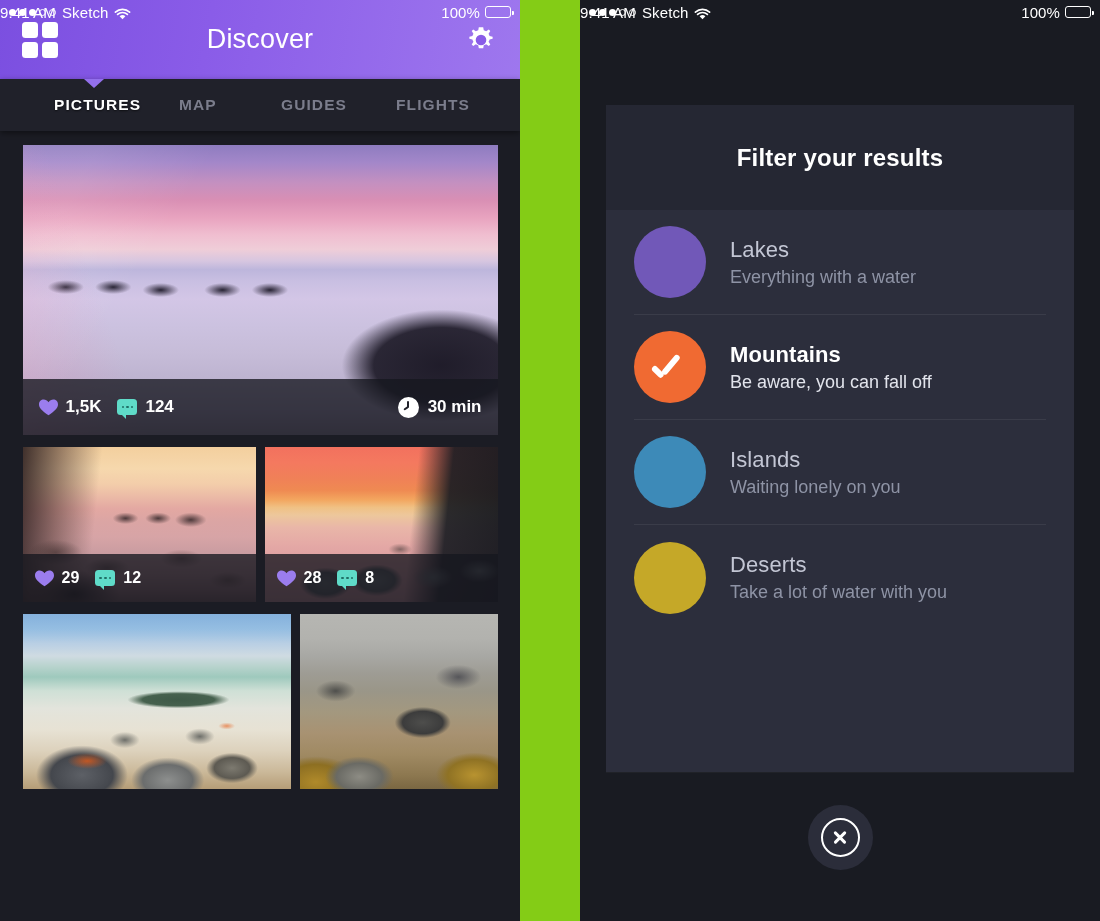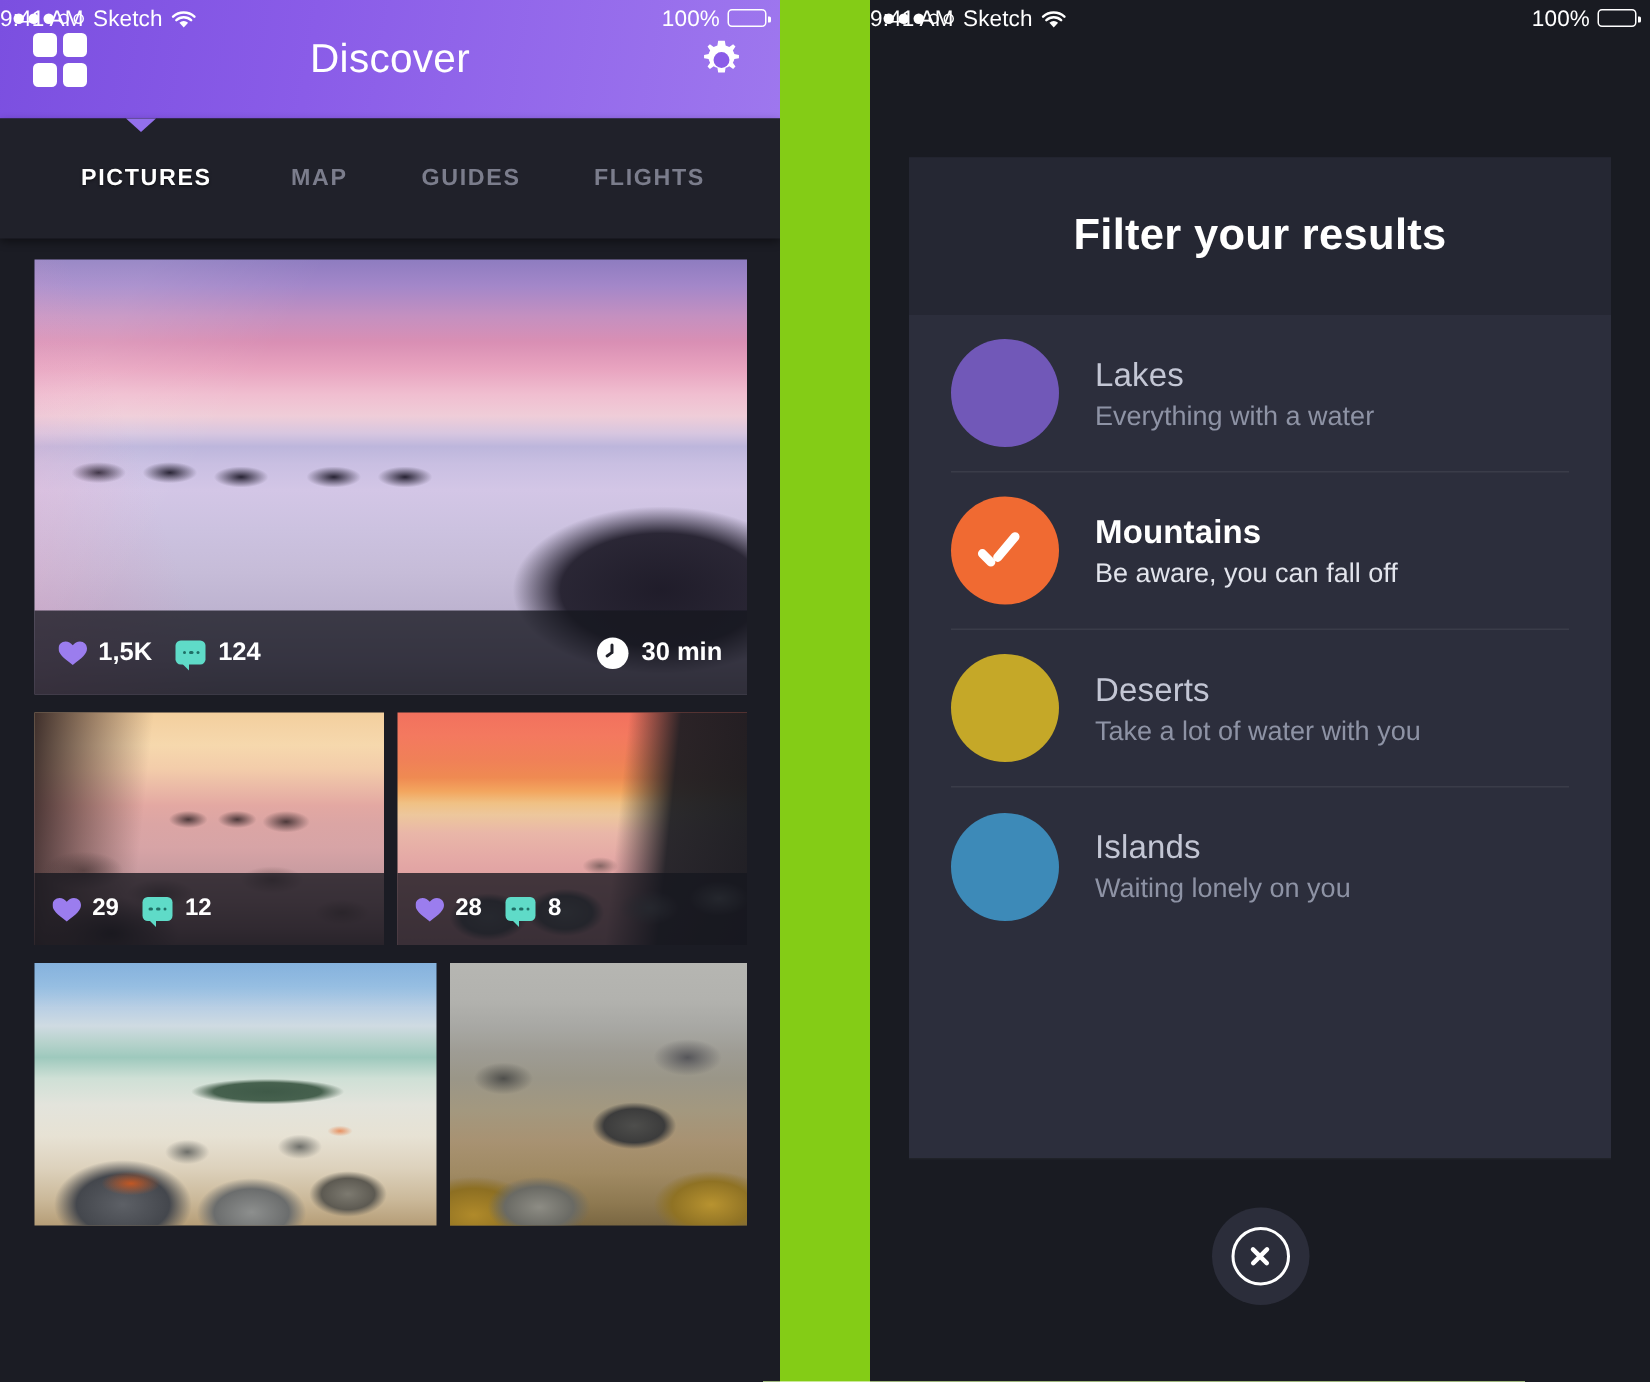--- a/index.html
+++ b/index.html
@@ -50,7 +50,7 @@
   .gear-wrap { margin-left: auto; width: 34px; height: 34px; position: relative; cursor: pointer; z-index: 3; }
 
   .tabbar {
-    height: 80px; background: #20212a; position: relative;
+    height: 52px; background: #20212a; position: relative;
     display: flex; align-items: center; box-shadow: 0 2px 6px rgba(0,0,0,.45);
   }
   .tab {

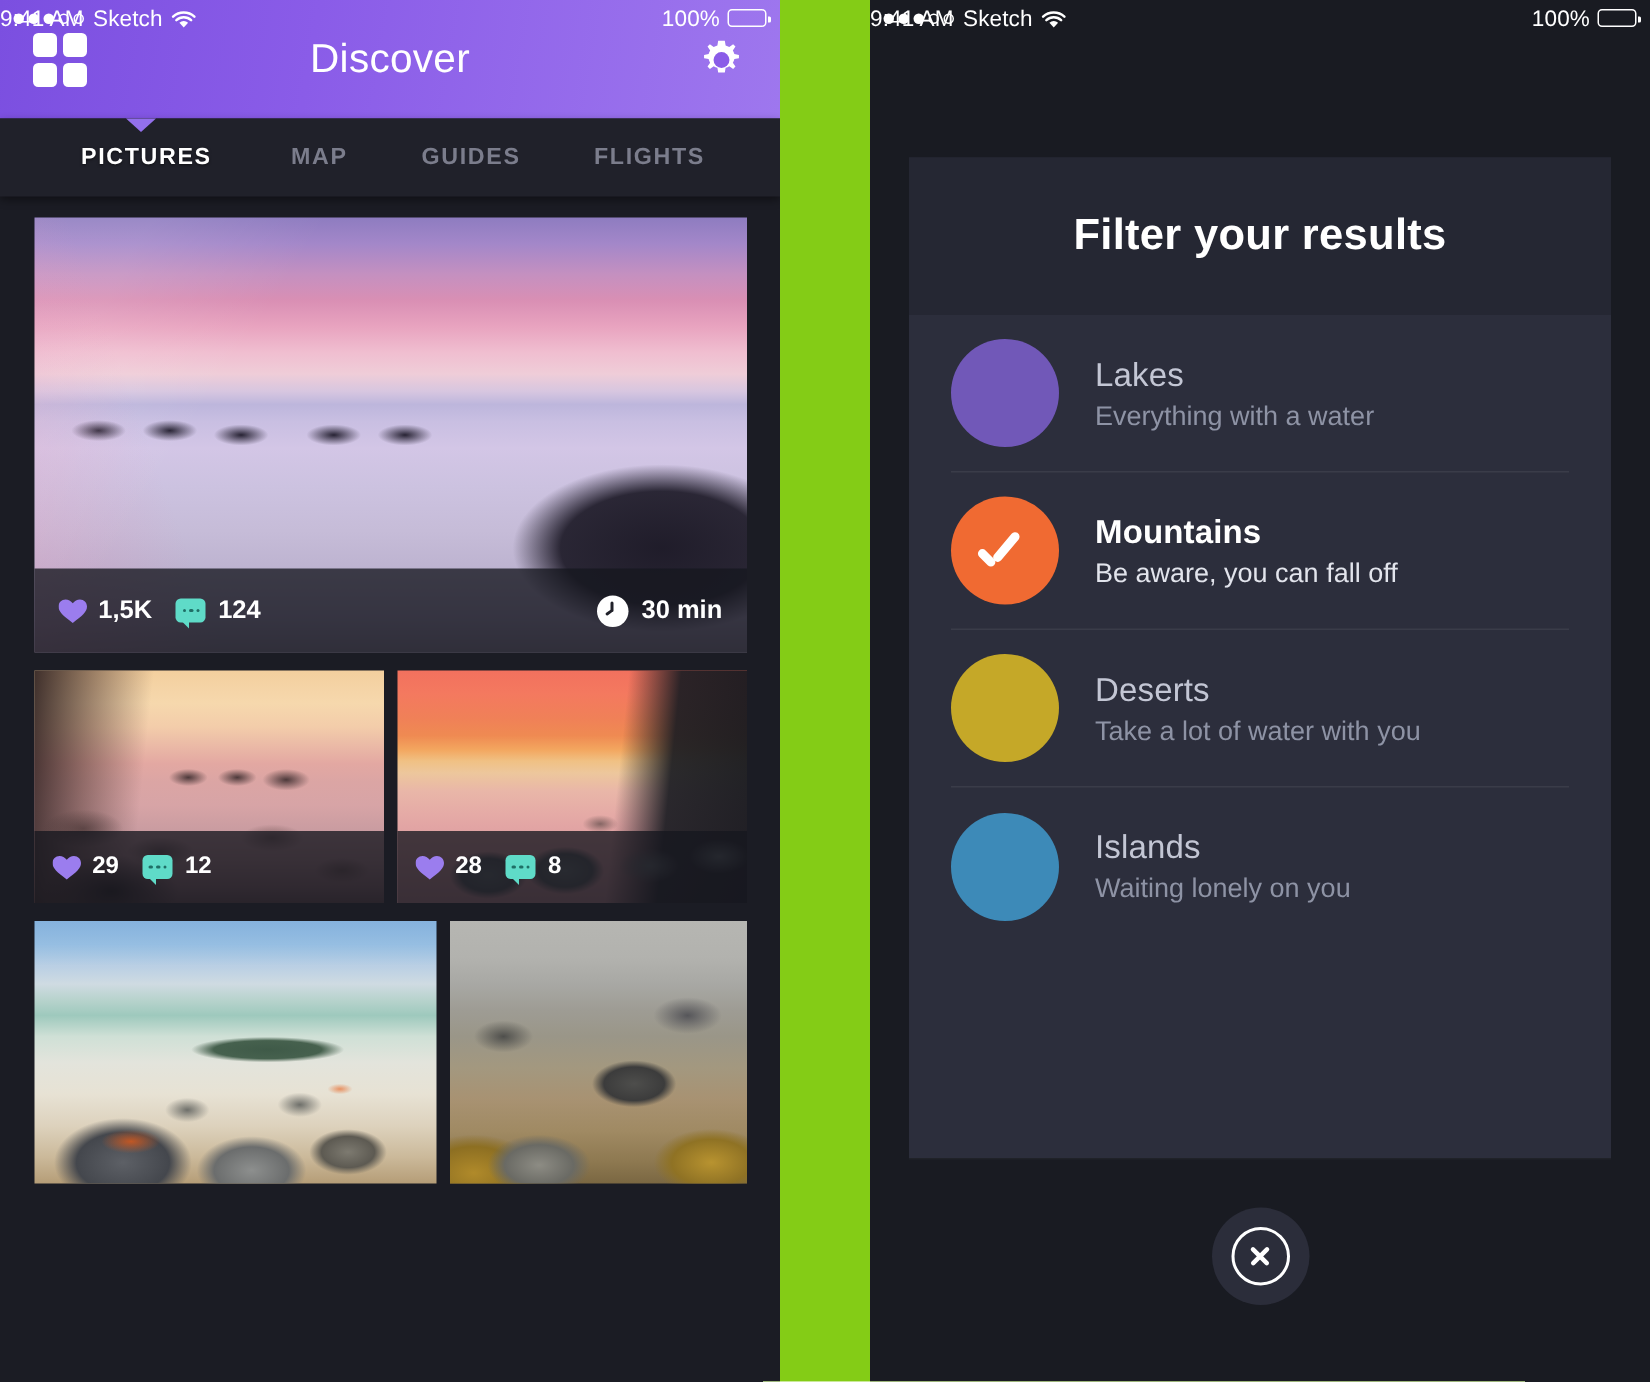--- a/index.html
+++ b/index.html
@@ -292,7 +292,7 @@
     <div class="tabbar">
       <div class="tab-pointer" style="left:84px"></div>
       <div class="tab active" style="position:absolute;left:50px;">PICTURES</div>
-      <div class="tab" style="position:absolute;left:190px;">MAP</div>
+      <div class="tab" style="position:absolute;left:175px;">MAP</div>
       <div class="tab" style="position:absolute;left:277px;">GUIDES</div>
       <div class="tab" style="position:absolute;left:392px;">FLIGHTS</div>
     </div>

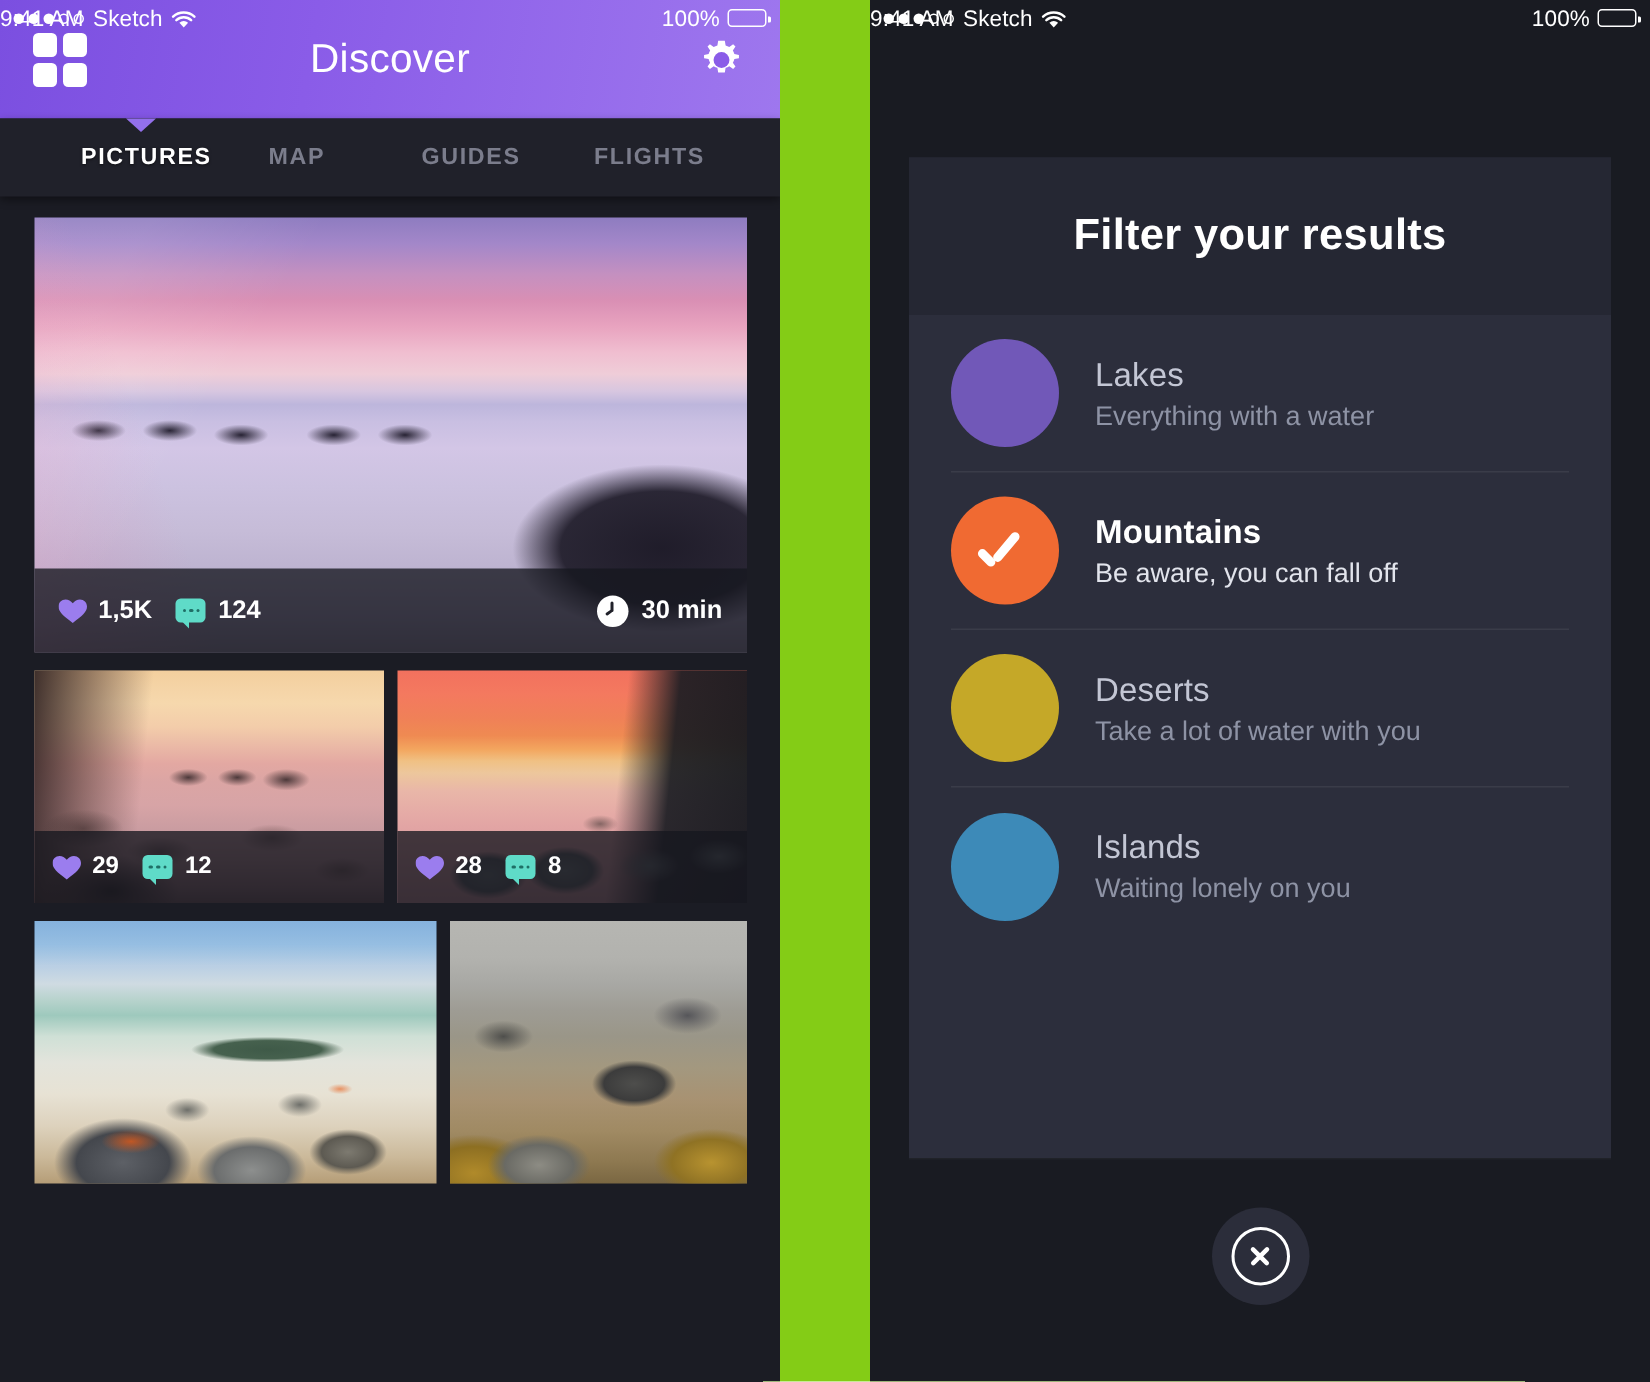--- a/index.html
+++ b/index.html
@@ -202,7 +202,7 @@
   .filter-head {
     height: 105px; background: #252733; display: flex; align-items: center; justify-content: center;
   }
-  .filter-title { font-size: 29px; font-weight: 700; color: #ffffff; letter-spacing: .2px; }
+  .filter-title { font-size: 24px; font-weight: 700; color: #ffffff; letter-spacing: .2px; }
   .filter-list { padding: 0 28px; }
   .frow {
     display: flex; align-items: center; gap: 24px; height: 105px;

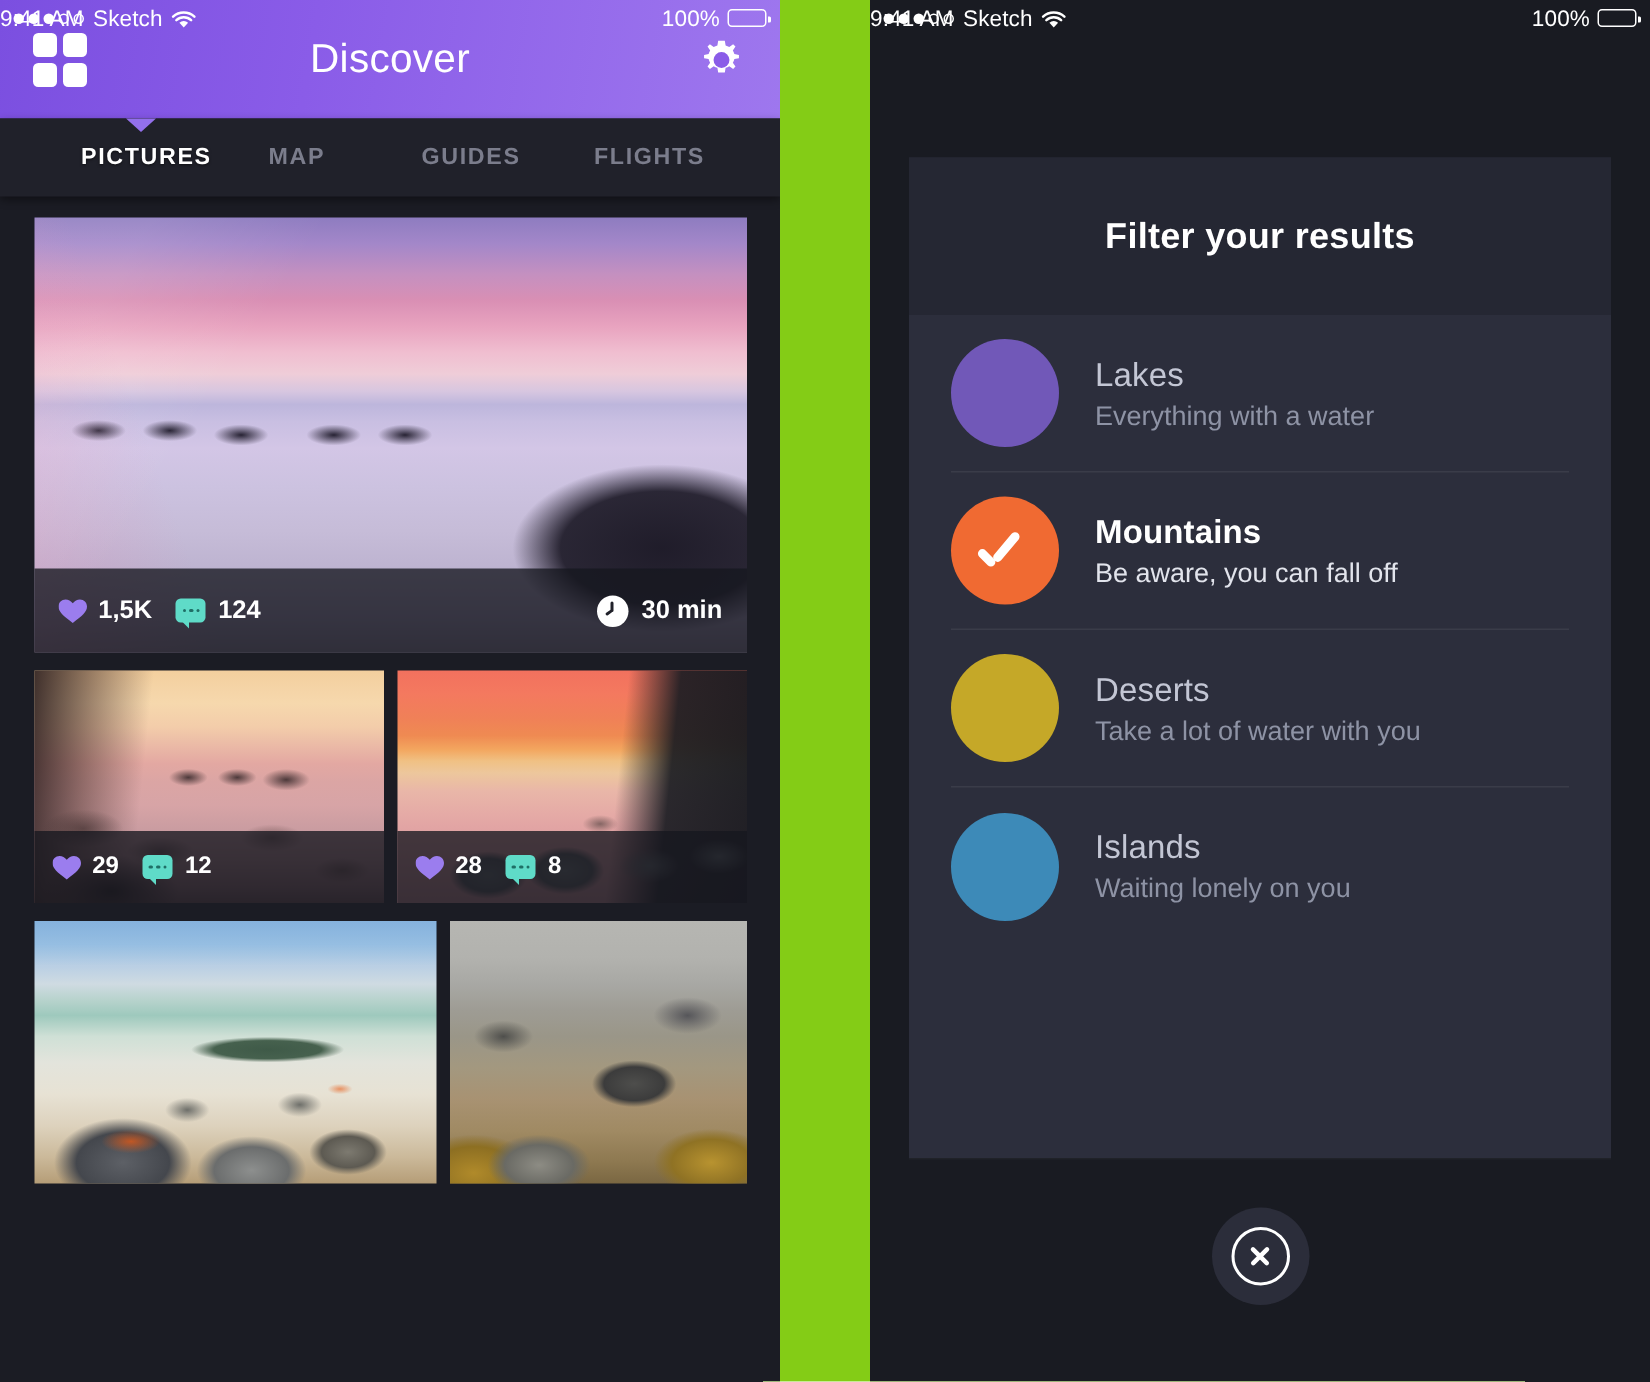--- a/index.html
+++ b/index.html
@@ -435,6 +435,14 @@
         </div>
 
         <div class="frow">
+          <div class="swatch" style="background:#3d8ab8"></div>
+          <div class="ftext">
+            <div class="ftitle">Islands</div>
+            <div class="fsub">Waiting lonely on you</div>
+          </div>
+        </div>
+
+        <div class="frow">
           <div class="swatch" style="background:#c5a828"></div>
           <div class="ftext">
             <div class="ftitle">Deserts</div>
@@ -442,14 +450,6 @@
           </div>
         </div>
 
-        <div class="frow">
-          <div class="swatch" style="background:#3d8ab8"></div>
-          <div class="ftext">
-            <div class="ftitle">Islands</div>
-            <div class="fsub">Waiting lonely on you</div>
-          </div>
-        </div>
-
       </div>
     </div>
 

